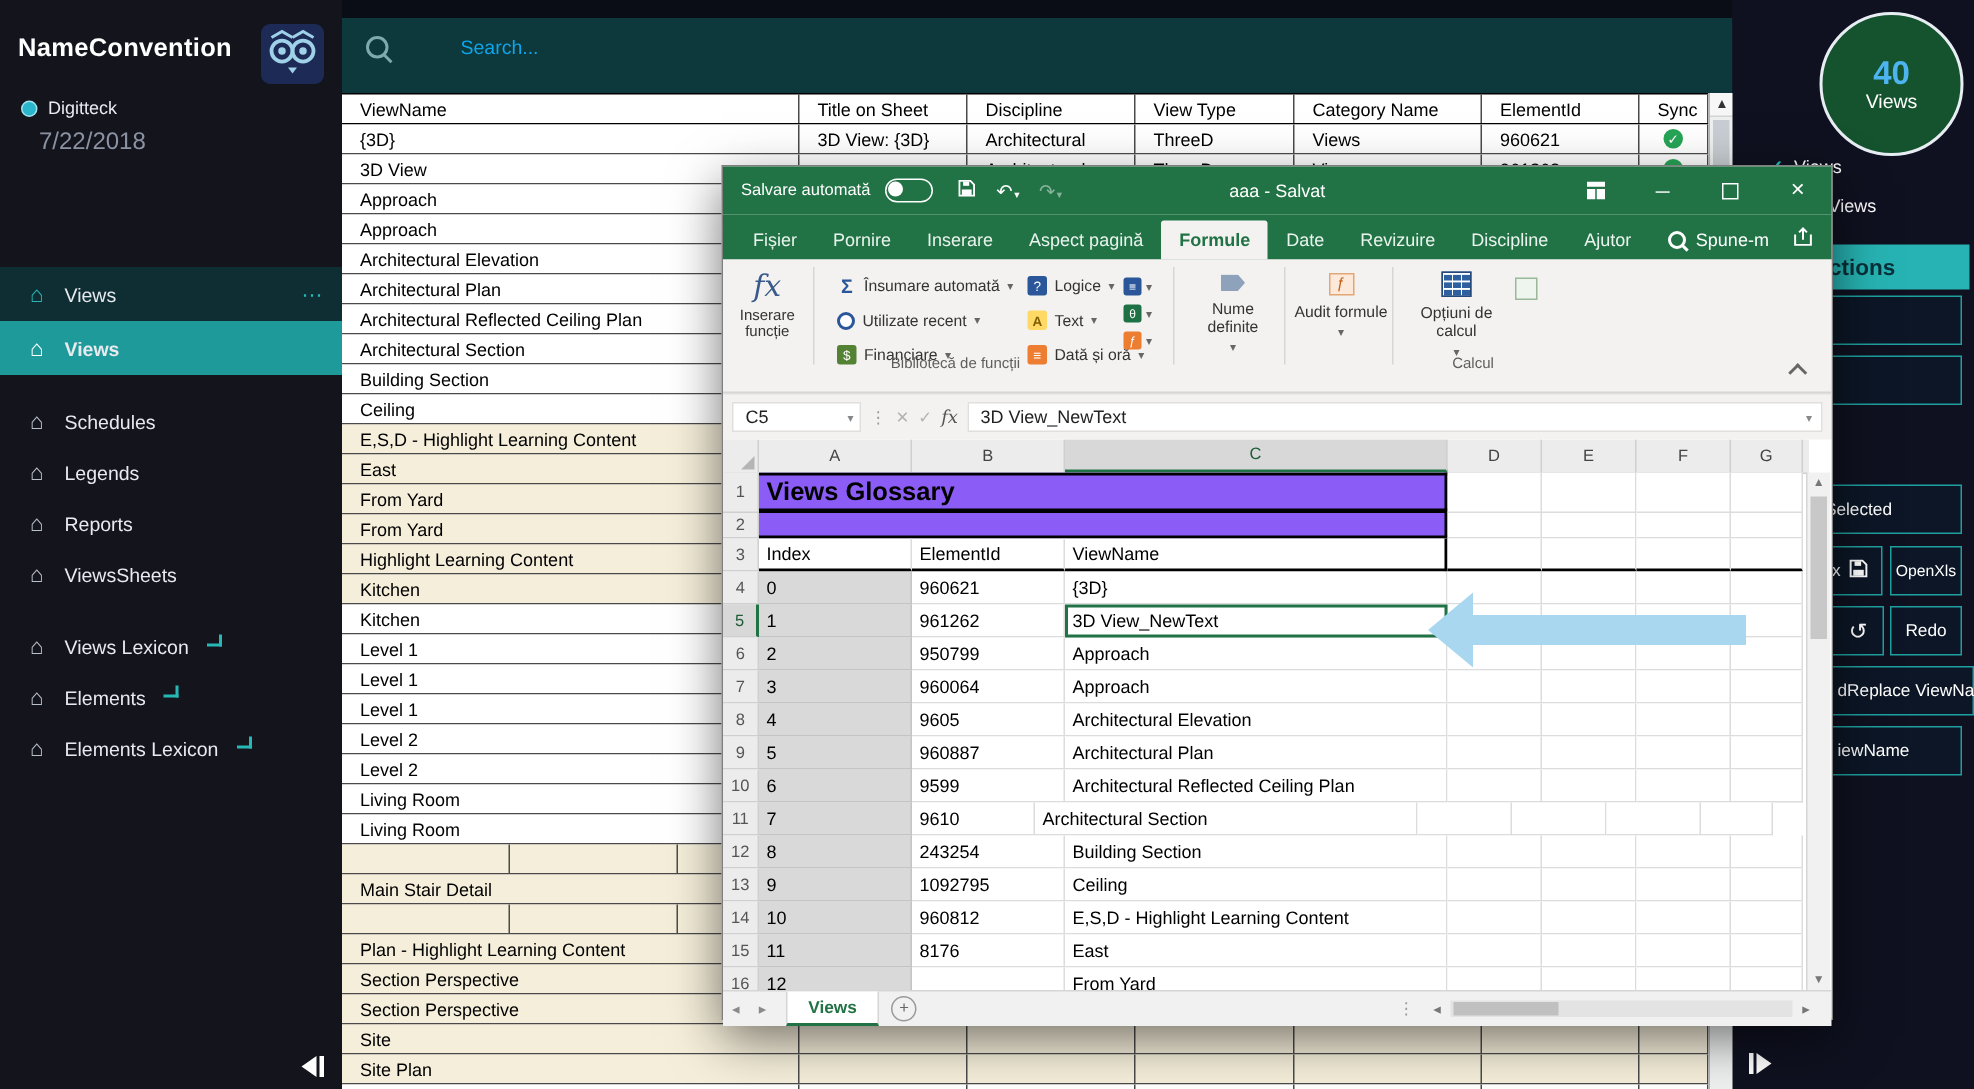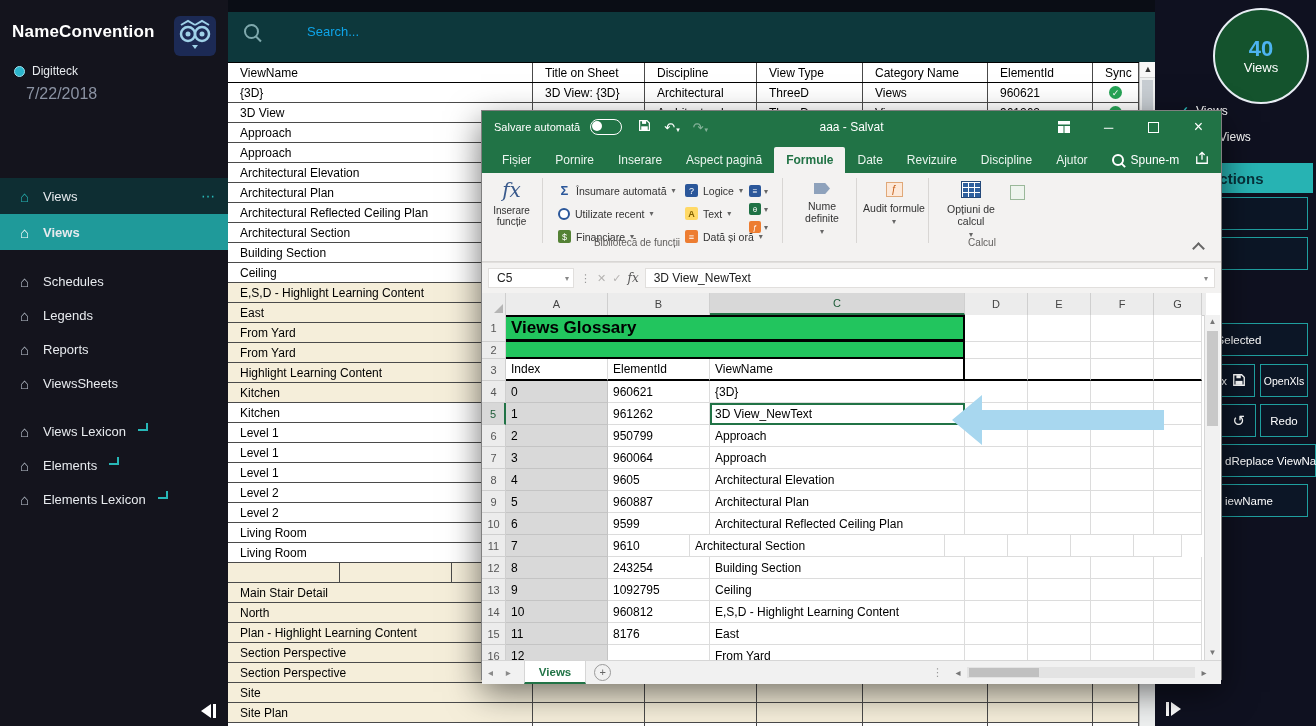--- a/index.html
+++ b/index.html
@@ -145,7 +145,7 @@
   .title-row{height:27px;}
   .blank-row{height:17px;}
   .hdr-row,.data-row{height:22px;}
-  .xl-span{width:459px;background:#22c55e;box-sizing:border-box;display:flex;align-items:center;padding-left:5px;}
+  .xl-span{width:459px;background:#8b5cf6;box-sizing:border-box;display:flex;align-items:center;padding-left:5px;}
   .glossary{font-size:17px;font-weight:bold;border-top:2px solid #000;border-bottom:3px solid #000;border-right:2px solid #000;}
   .blank-row .xl-span{border-bottom:2px solid #000;border-right:2px solid #000;}
   .hdr-row .xl-cell{border-bottom:2px solid #000;}

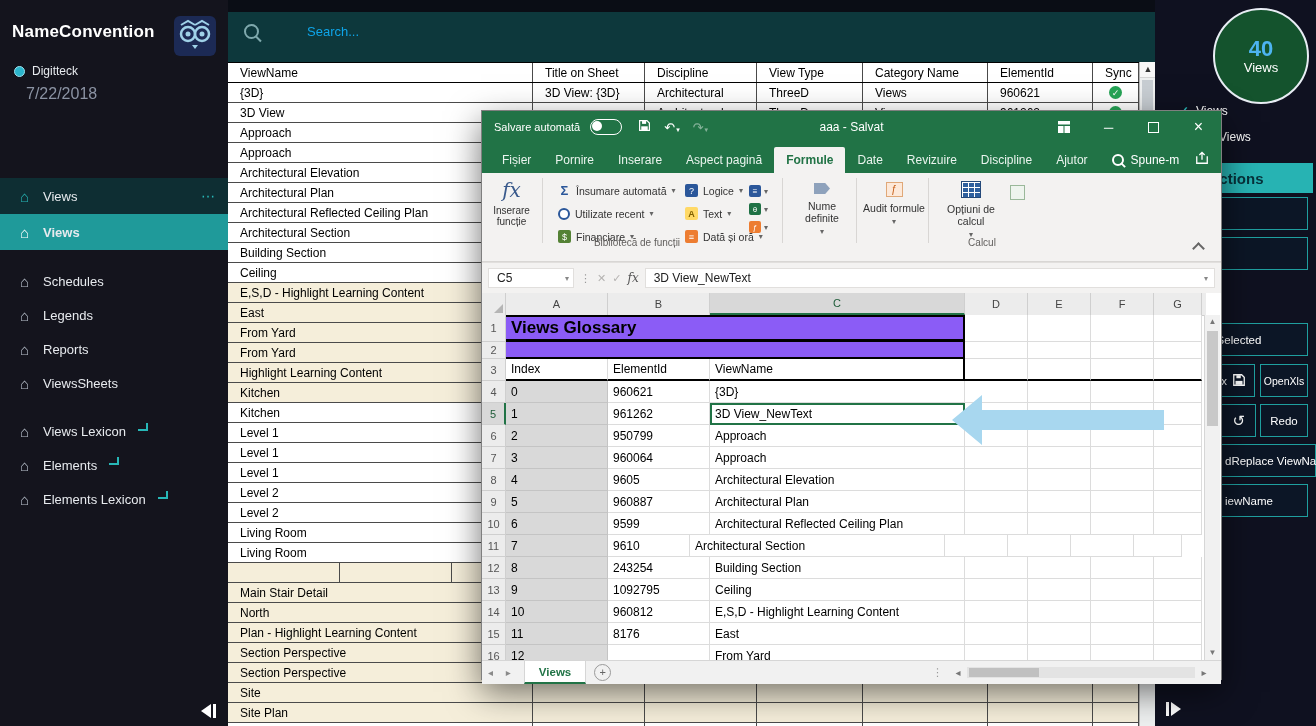--- a/index.html
+++ b/index.html
@@ -493,7 +493,6 @@
             <div class="gcell sync" style="width: 46px;"></div>
           </div>
           <div class="grow hl">
-            <div class="gcell" style="width: 305px;">North</div>
             <div class="gcell" style="width: 112px;"></div>
             <div class="gcell" style="width: 112px;"></div>
             <div class="gcell" style="width: 106px;"></div>

